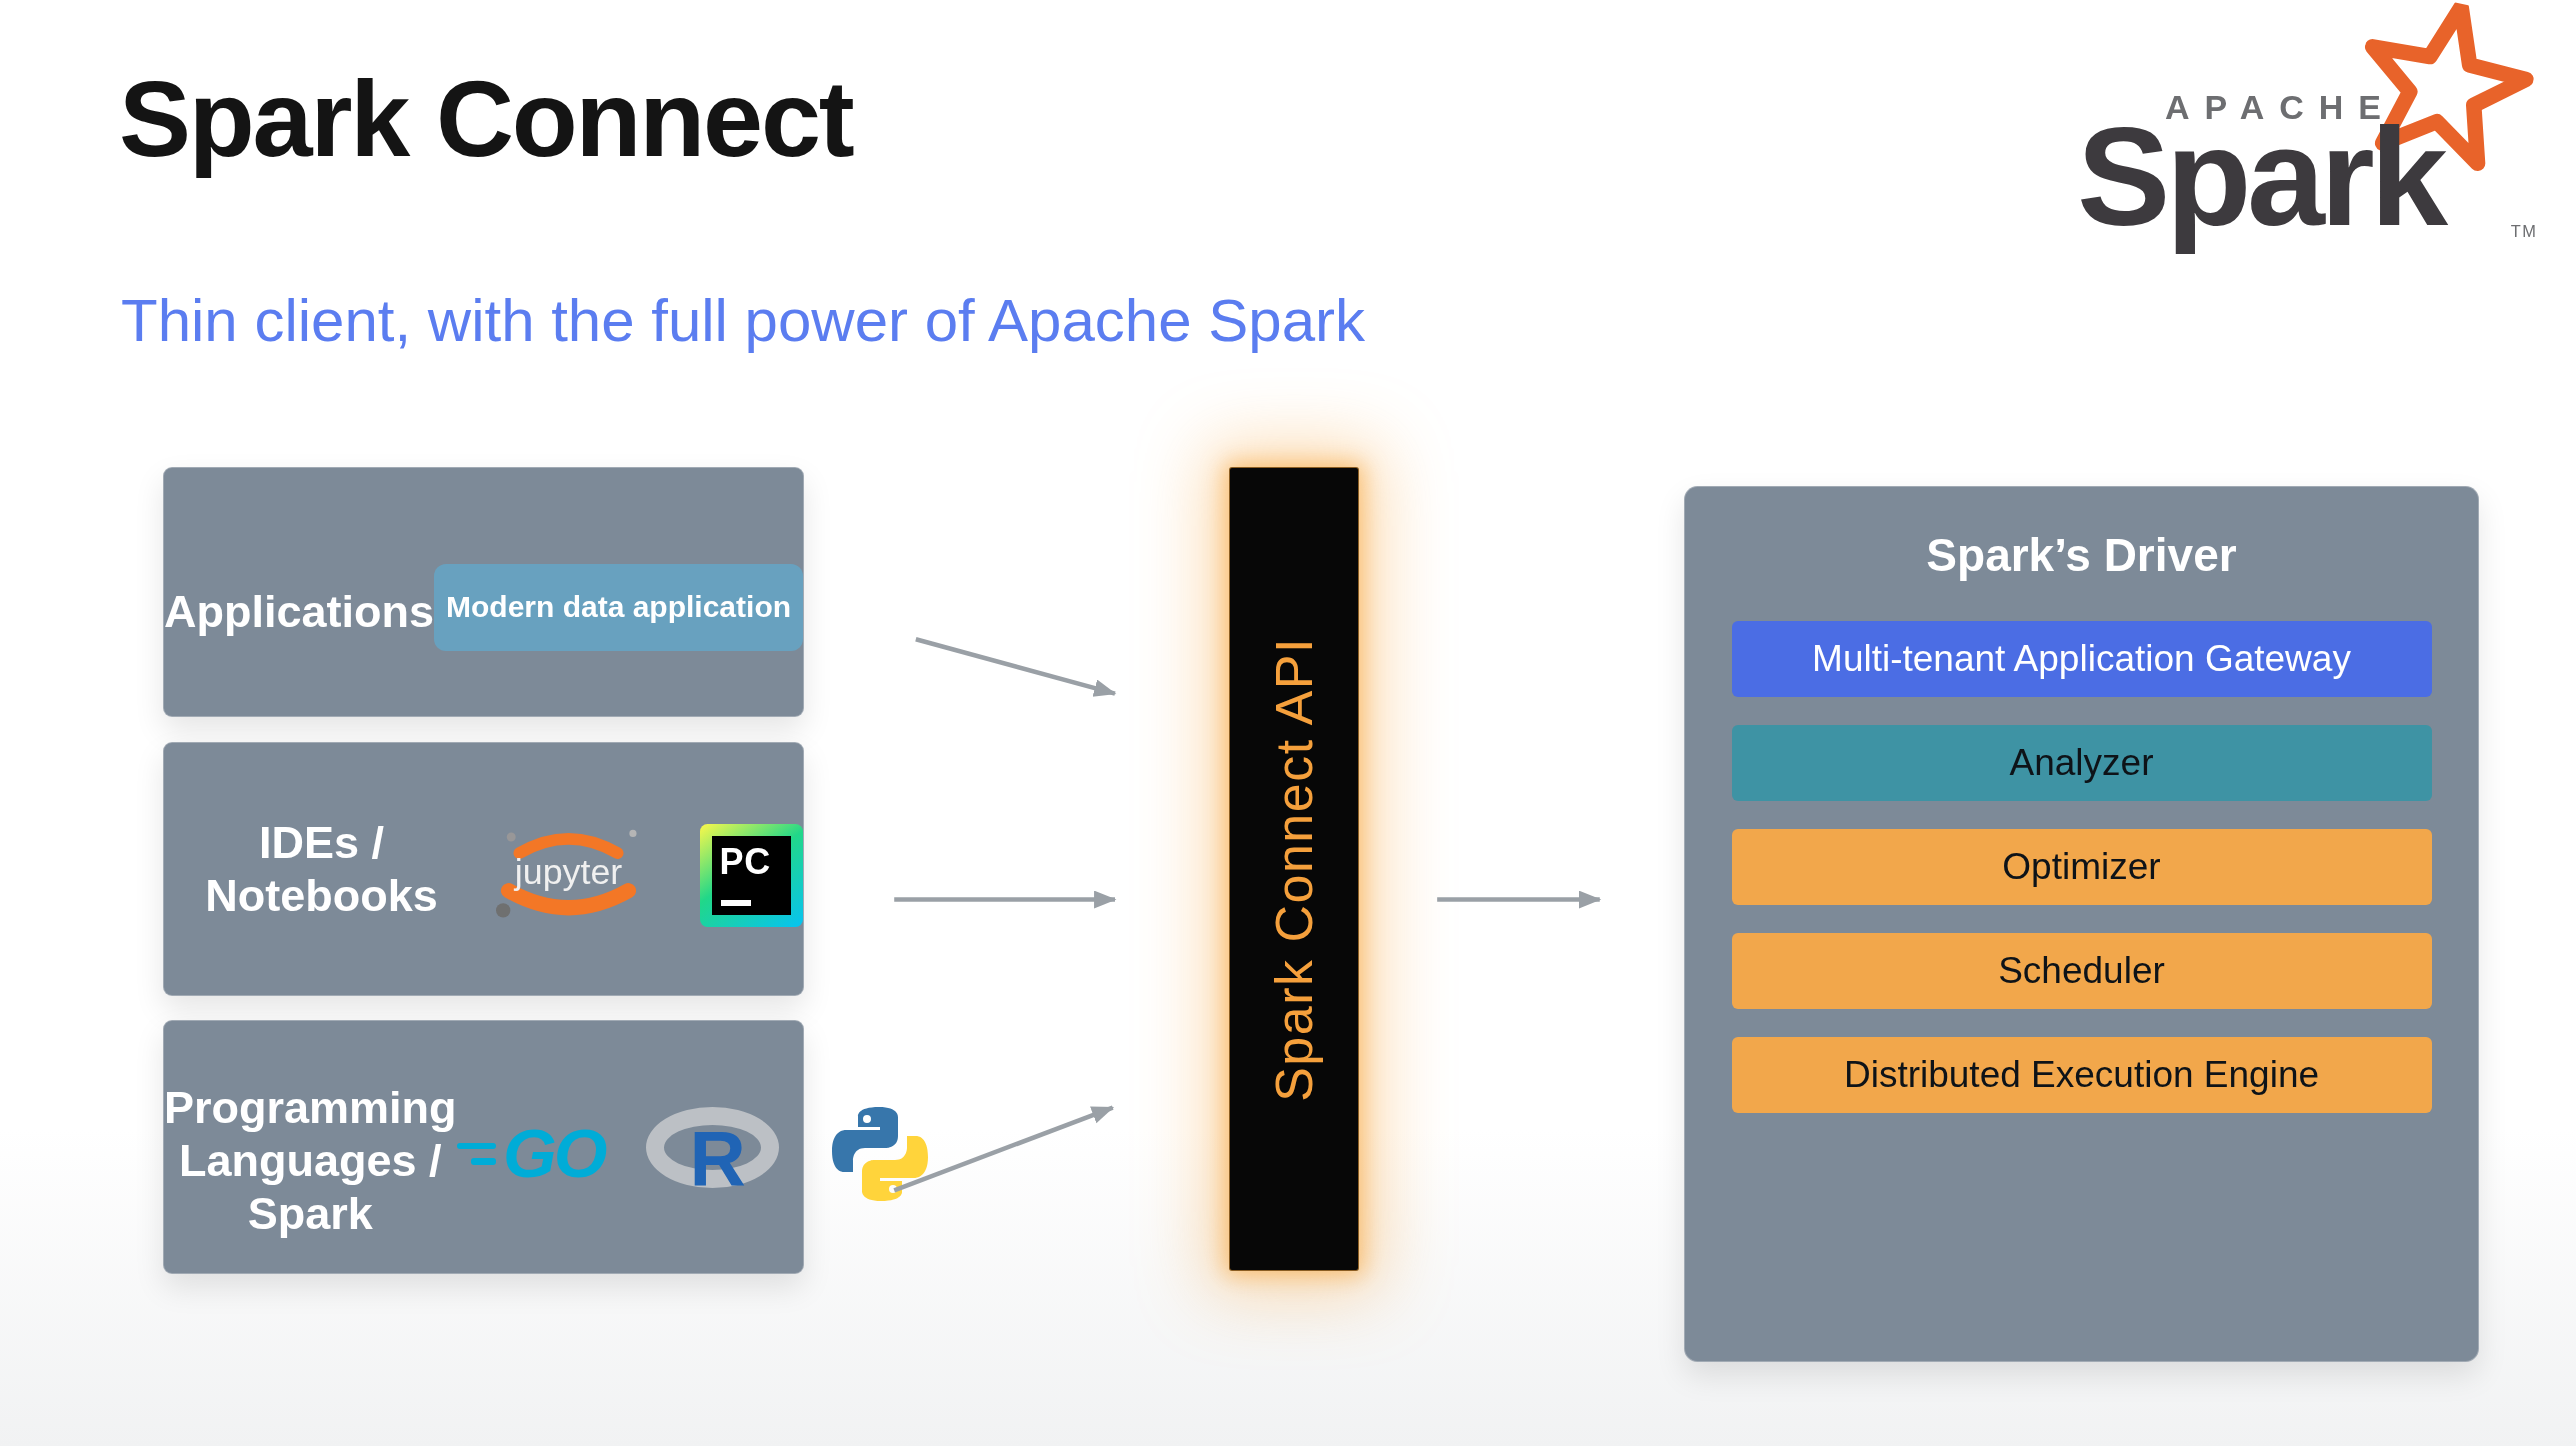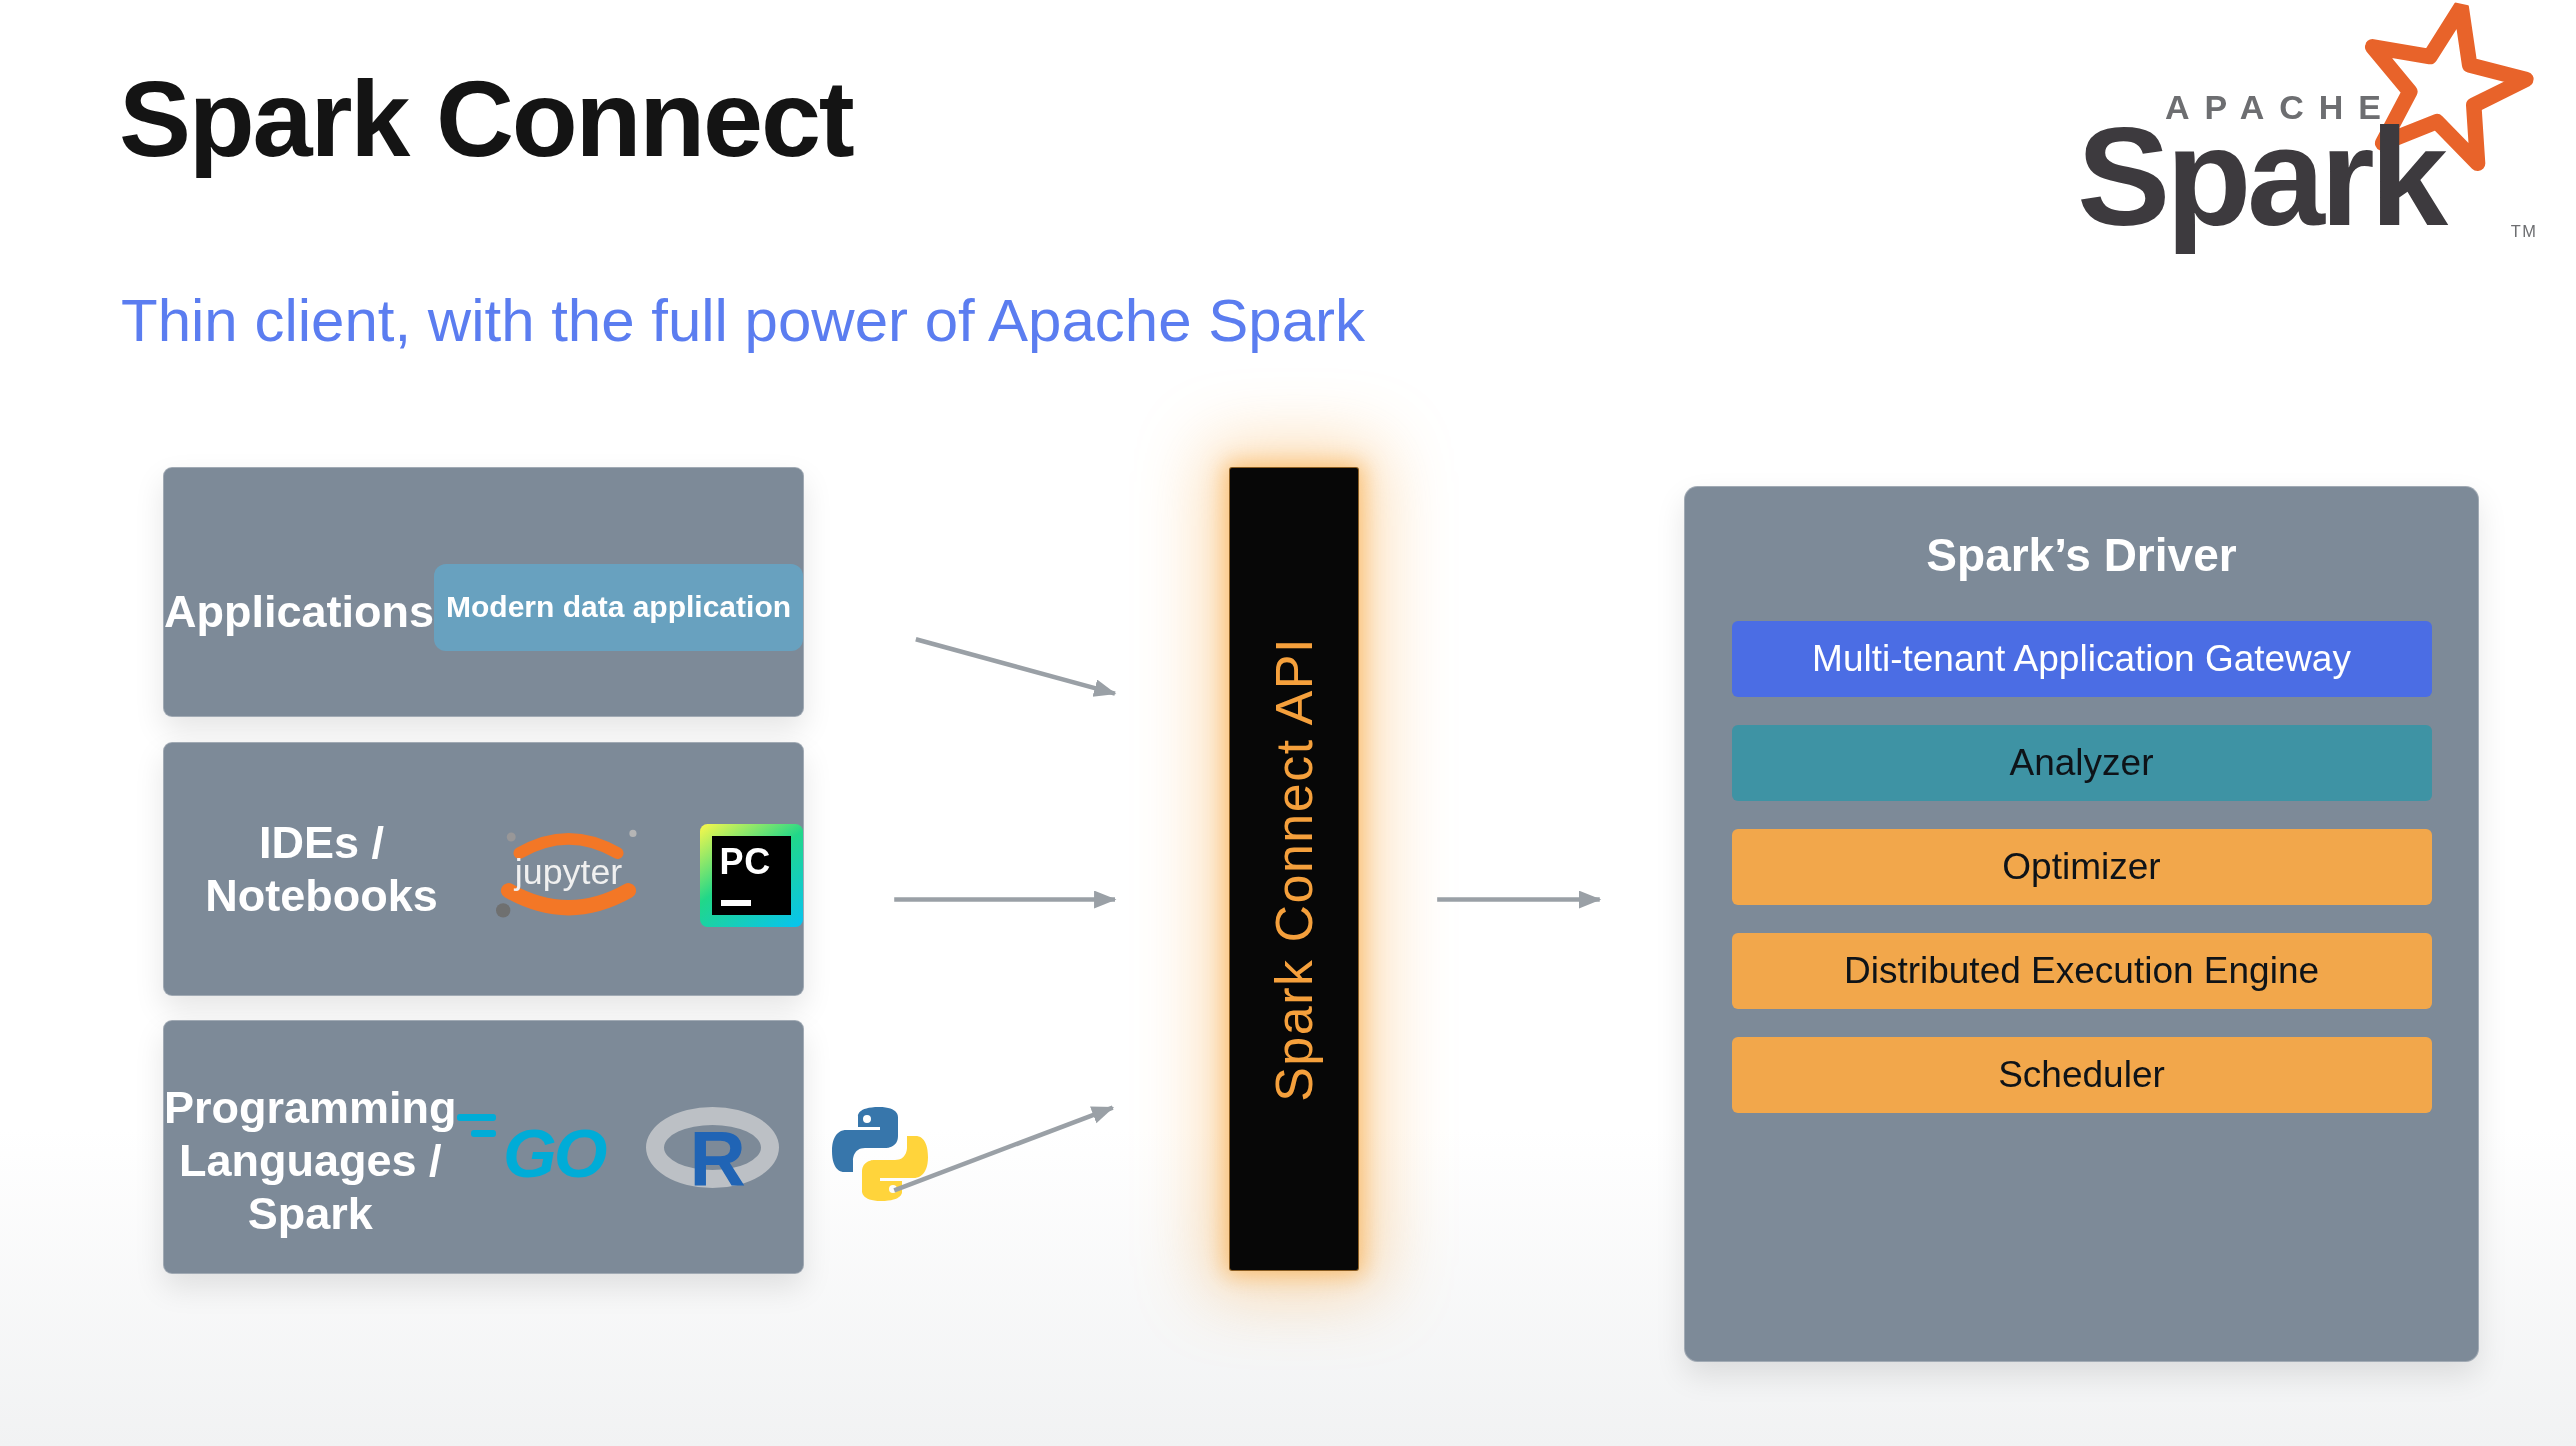--- a/index.html
+++ b/index.html
@@ -237,8 +237,8 @@
       <div class="driver-bar bar-gateway">Multi-tenant Application Gateway</div>
       <div class="driver-bar bar-analyzer">Analyzer</div>
       <div class="driver-bar bar-orange">Optimizer</div>
+      <div class="driver-bar bar-orange">Scheduler</div>
       <div class="driver-bar bar-orange">Distributed Execution Engine</div>
-      <div class="driver-bar bar-orange">Scheduler</div>
     </div>
   </div>
 

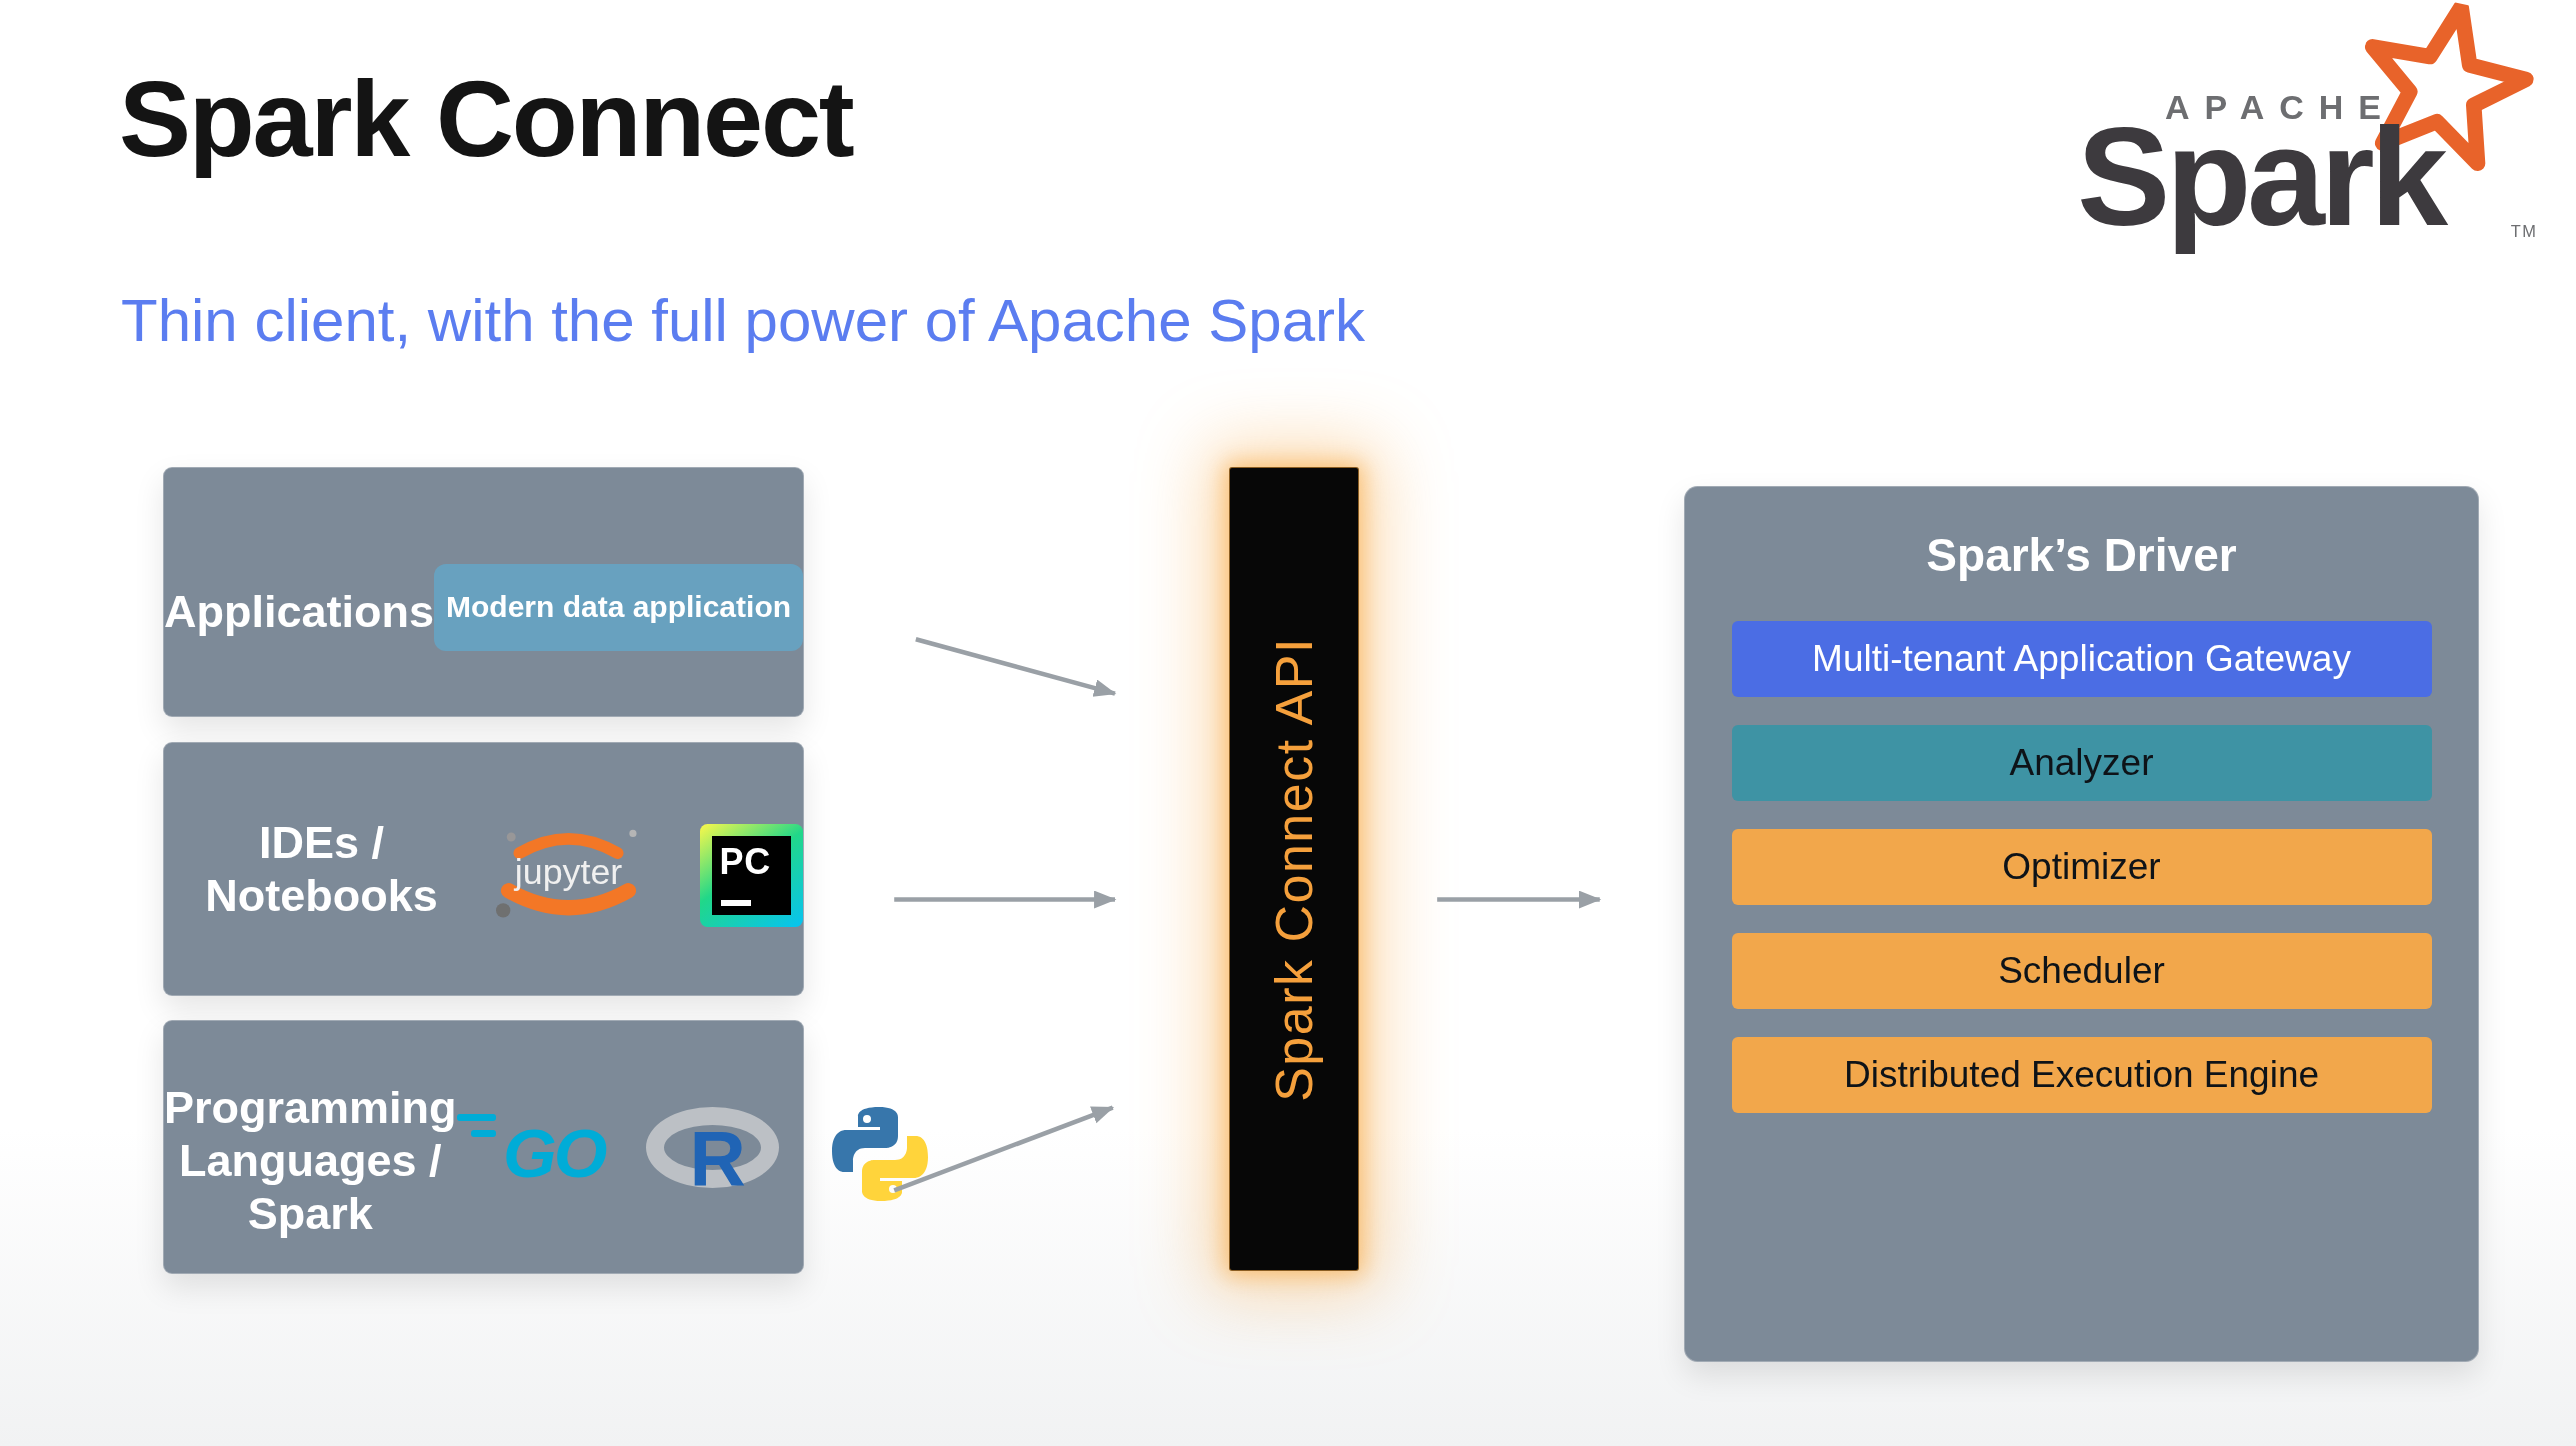--- a/index.html
+++ b/index.html
@@ -87,7 +87,7 @@
   }
 
   
-  .go-logo{display:flex;gap:7.5px;}
+  .go-logo{display:flex;align-items:center;gap:7.5px;}
   .go-dashes{display:flex;flex-direction:column;gap:9px;}
   .go-dash{height:6.7px;background:#00acd7;border-radius:3px;}
   .go-dash.d1{width:39px;}

